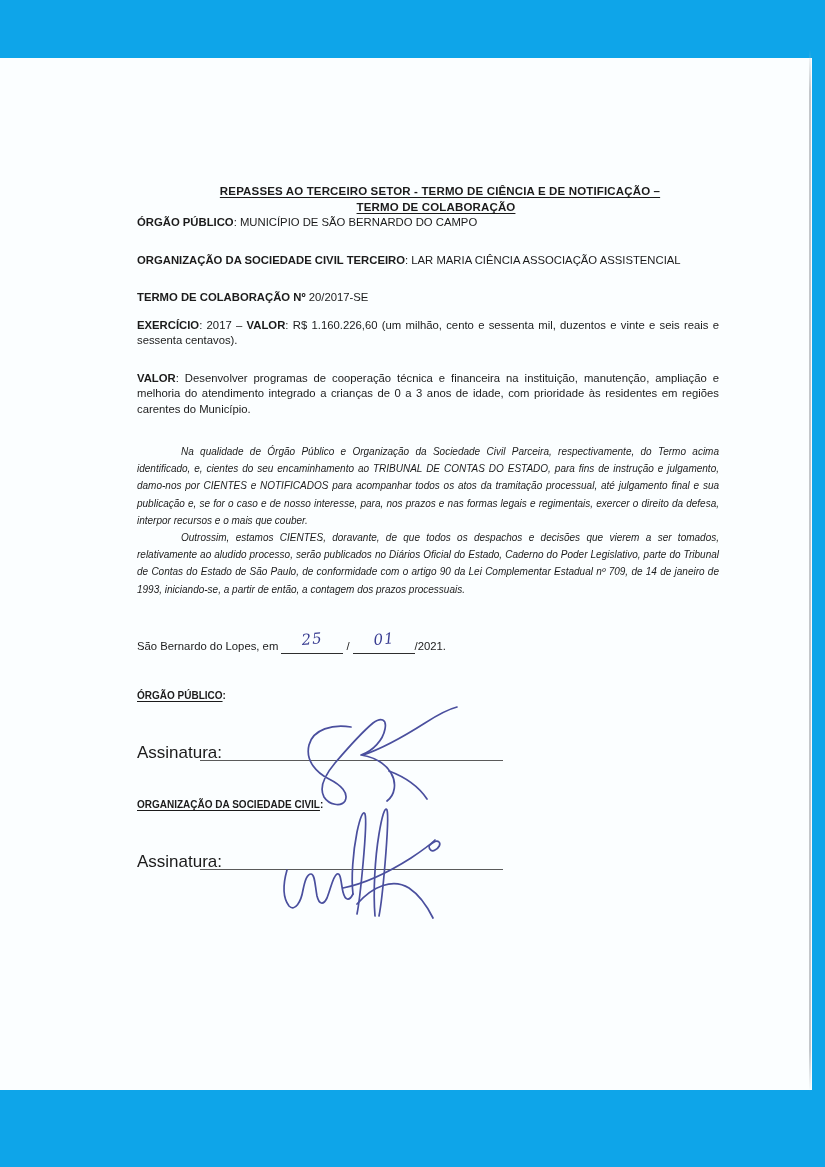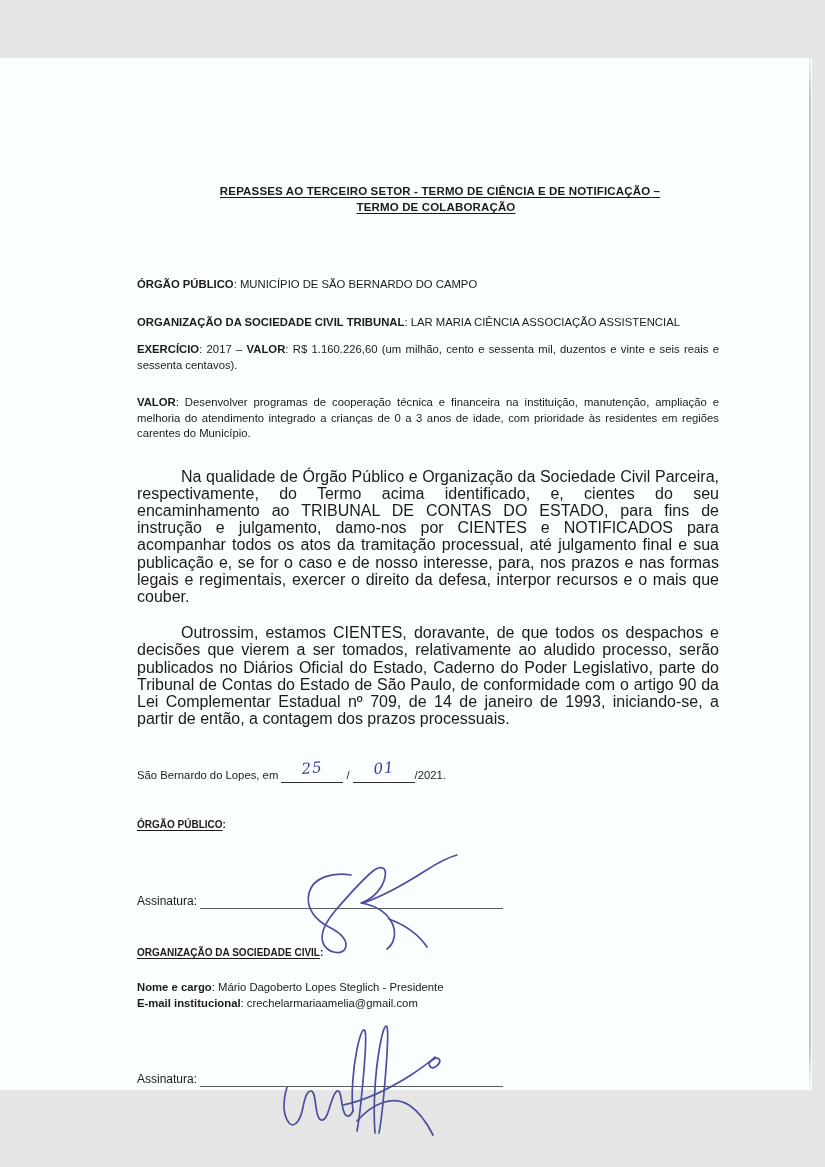--- a/index.html
+++ b/index.html
@@ -13,7 +13,7 @@
     width: 825px;
     height: 1167px;
     margin: 0;
-    background: #e5e5e5;
+    background: #0ea5e9;
     overflow: hidden;
     font-family: "Liberation Sans", sans-serif;
     color: #1b1b1b;

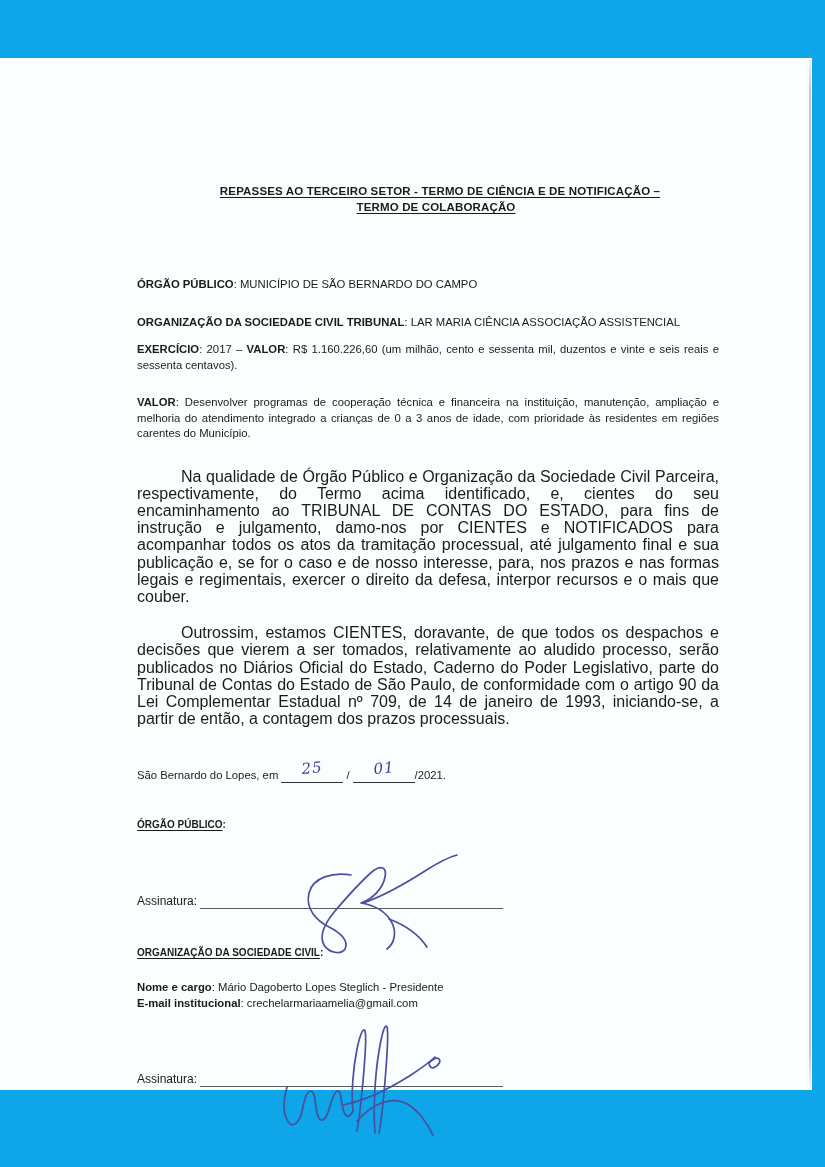--- a/index.html
+++ b/index.html
@@ -75,7 +75,7 @@
   }
   .field b { font-weight: bold; }
 
-  .gap-orgao   { margin-top: 62px; }
+  .gap-orgao   { }
   .gap-osc     { margin-top: 22px; }
   .gap-termo   { margin-top: 22px; }
   .gap-ex      { margin-top: 12px; }

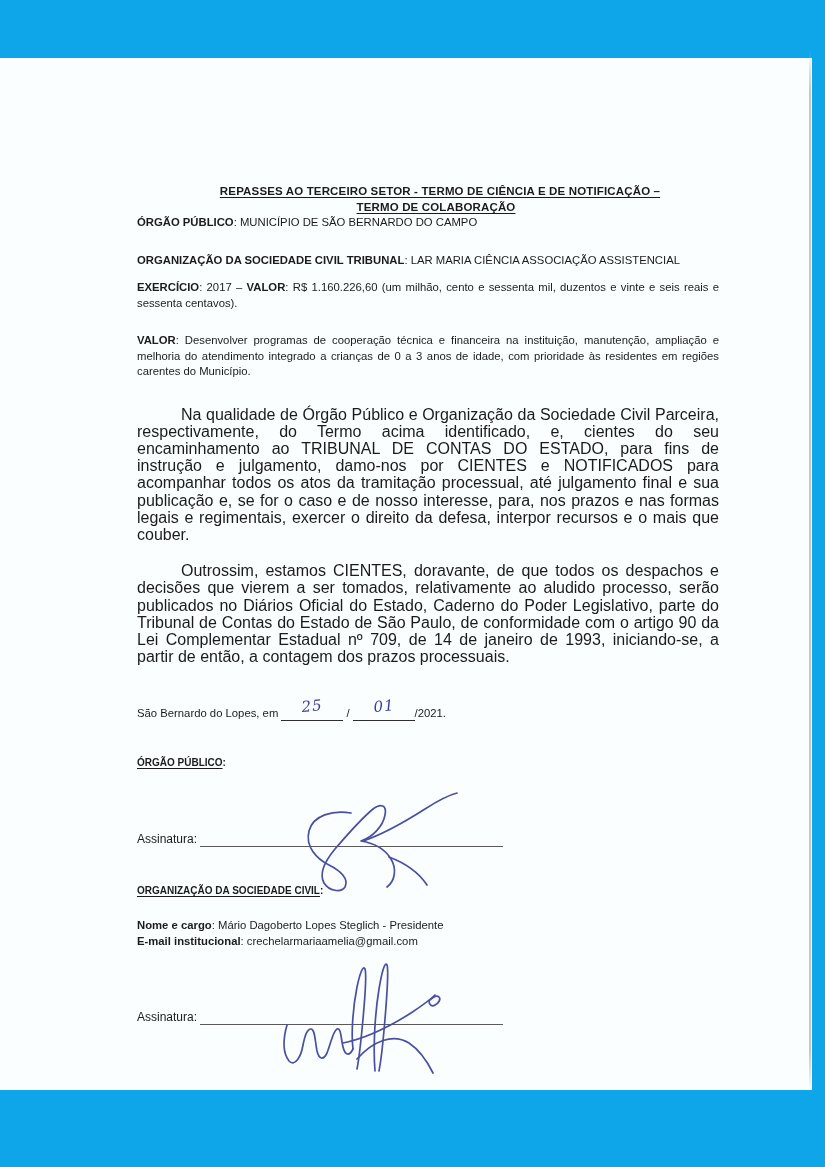--- a/index.html
+++ b/index.html
@@ -196,7 +196,7 @@
     </p>
 
     <p class="field gap-osc">
-      <b>ORGANIZAÇÃO DA SOCIEDADE CIVIL TRIBUNAL</b><span>: LAR MARIA CIÊNCIA ASSOCIAÇÃO ASSISTENCIAL</span>
+      <b>ORGANIZAÇÃO DA SOCIEDADE CIVIL TERCEIRO</b><span>: LAR MARIA CIÊNCIA ASSOCIAÇÃO ASSISTENCIAL</span>
     </p>
 
 

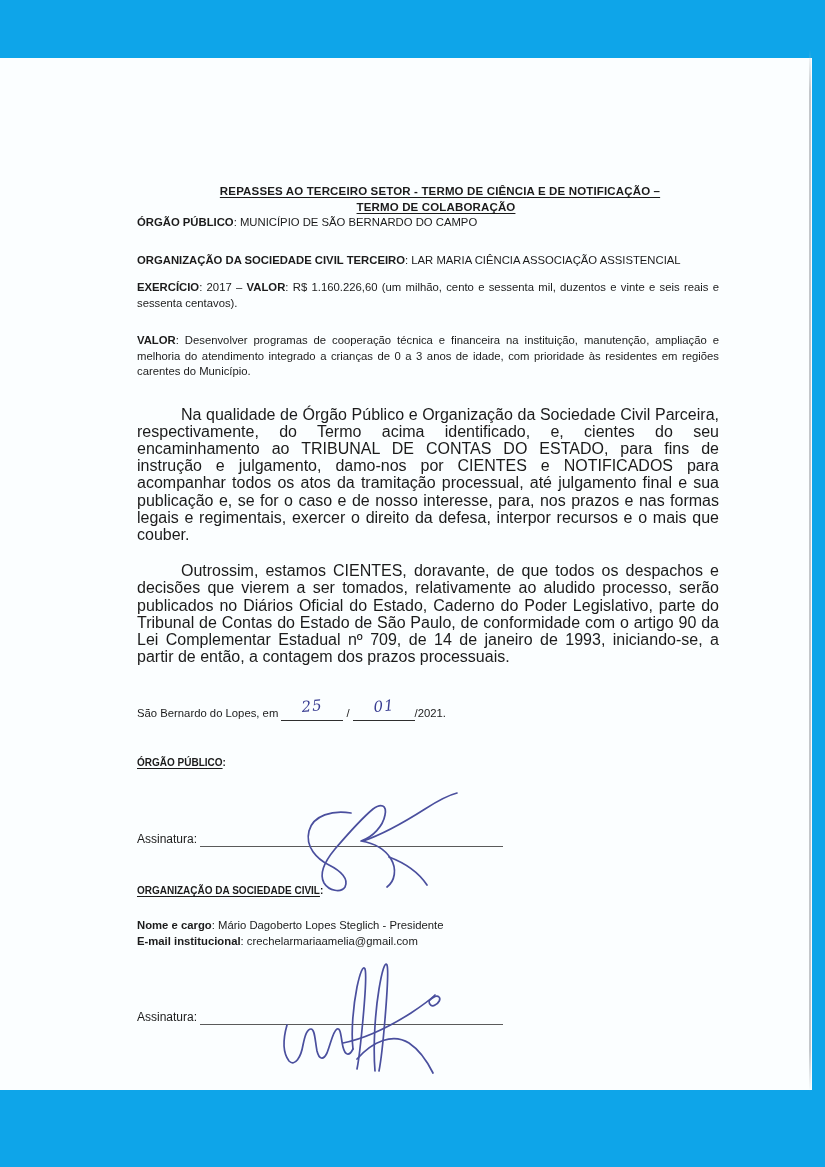--- a/index.html
+++ b/index.html
@@ -199,6 +199,9 @@
       <b>ORGANIZAÇÃO DA SOCIEDADE CIVIL TERCEIRO</b><span>: LAR MARIA CIÊNCIA ASSOCIAÇÃO ASSISTENCIAL</span>
     </p>
 
+    <p class="field gap-termo">
+      <b>TERMO DE COLABORAÇÃO Nº</b><span> 20/2017-SE</span>
+    </p>
 
     <p class="field gap-ex">
       <b>EXERCÍCIO</b><span>: 2017 – </span><b>VALOR</b><span>: R$ 1.160.226,60  (um milhão, cento e sessenta mil, duzentos e vinte e seis reais e sessenta centavos).</span>

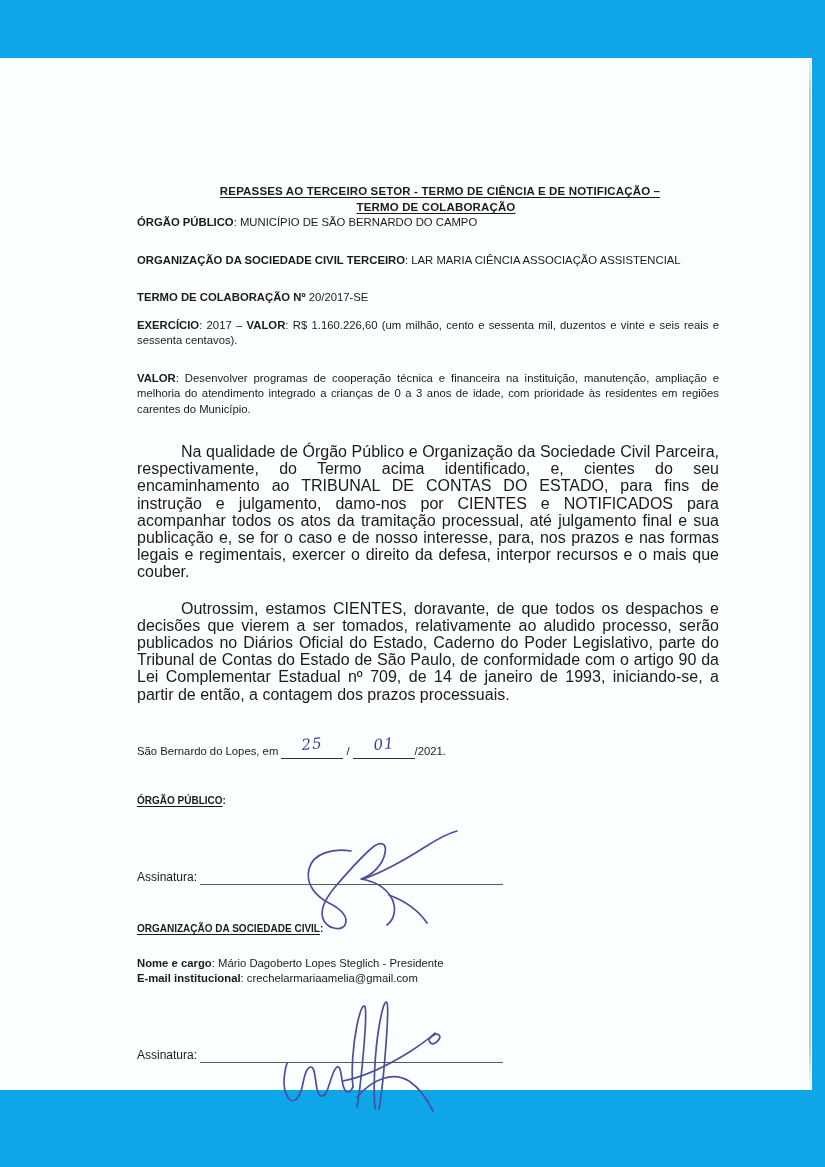--- a/index.html
+++ b/index.html
@@ -84,11 +84,12 @@
   
   .para {
     margin: 0;
-    font-size: 16px;
+    font-size: 10px;
     line-height: 17.2px;
     text-align: justify;
     text-justify: inter-word;
     text-indent: 44px;
+    font-style: italic;
   }
   .gap-p1 { margin-top: 26px; }
   .gap-p2 { margin-top: 19px; }

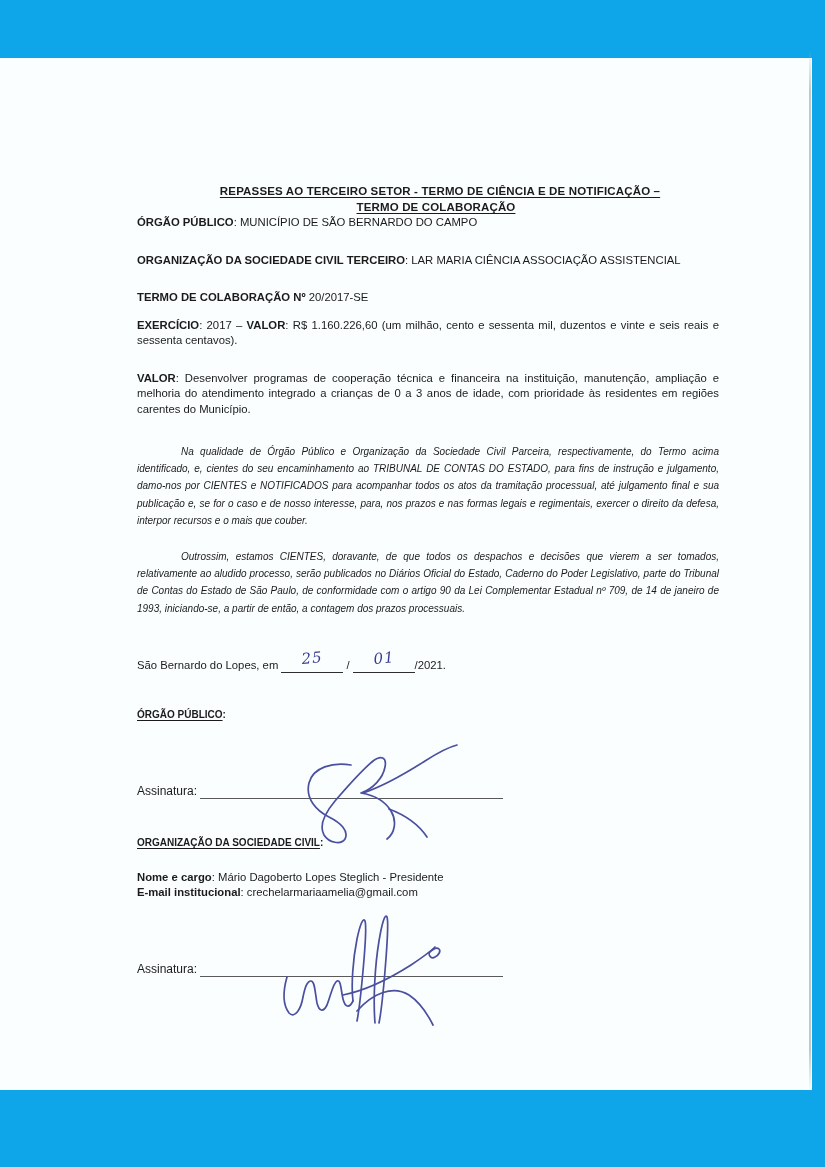--- a/index.html
+++ b/index.html
@@ -92,7 +92,7 @@
     font-style: italic;
   }
   .gap-p1 { margin-top: 26px; }
-  .gap-p2 { margin-top: 19px; }
+  .gap-p2 { }
 
   
   .dateline {

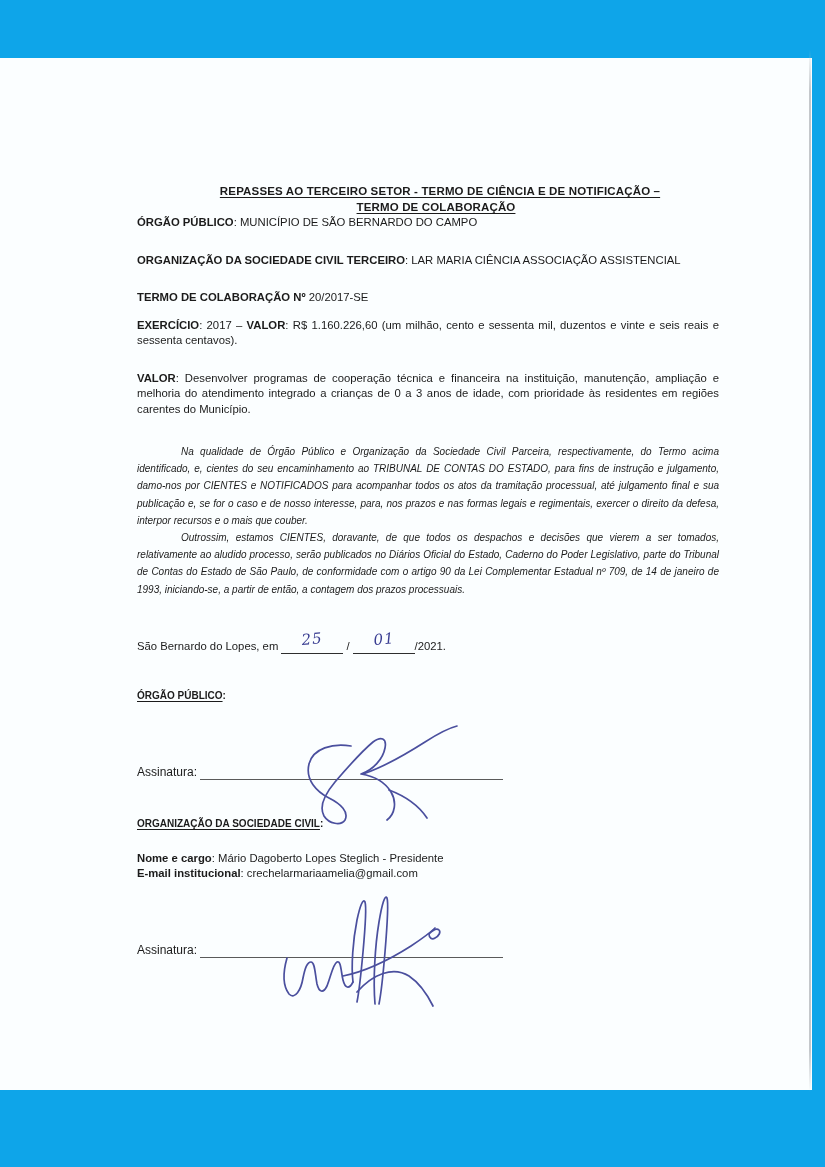--- a/index.html
+++ b/index.html
@@ -150,9 +150,9 @@
 
   .sig-row {
     position: relative;
-    margin-top: 60px;
+    margin-top: 41px;
     height: 20px;
-    font-size: 12px;
+    font-size: 17px;
   }
   .sig-label {
     position: absolute;

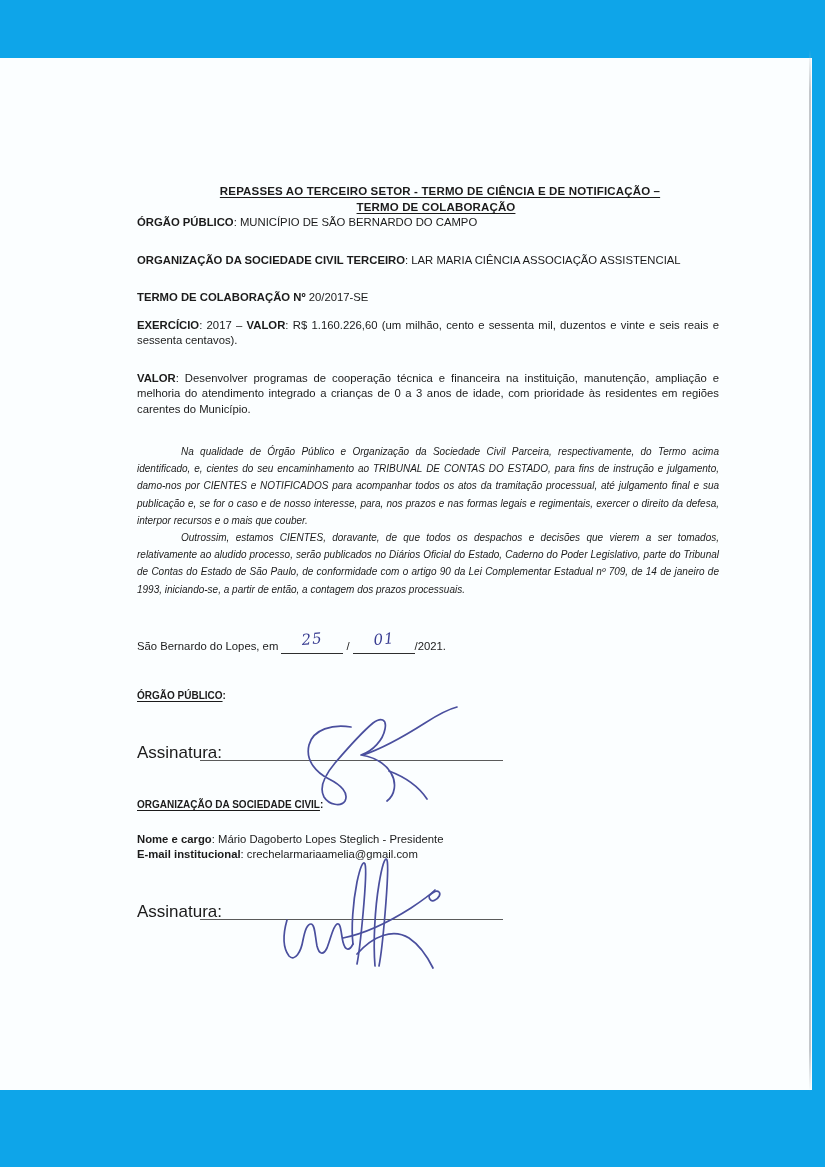--- a/index.html
+++ b/index.html
@@ -240,10 +240,6 @@
       <span class="ul">ORGANIZAÇÃO DA SOCIEDADE CIVIL</span><span>:</span>
     </p>
 
-    <p class="names">
-      <b>Nome e cargo</b><span>: Mário Dagoberto Lopes Steglich -  Presidente</span><br>
-      <b>E-mail institucional</b><span>: crechelarmariaamelia@gmail.com</span>
-    </p>
 
     <div class="sig-row">
       <span class="sig-label">Assinatura:</span>

